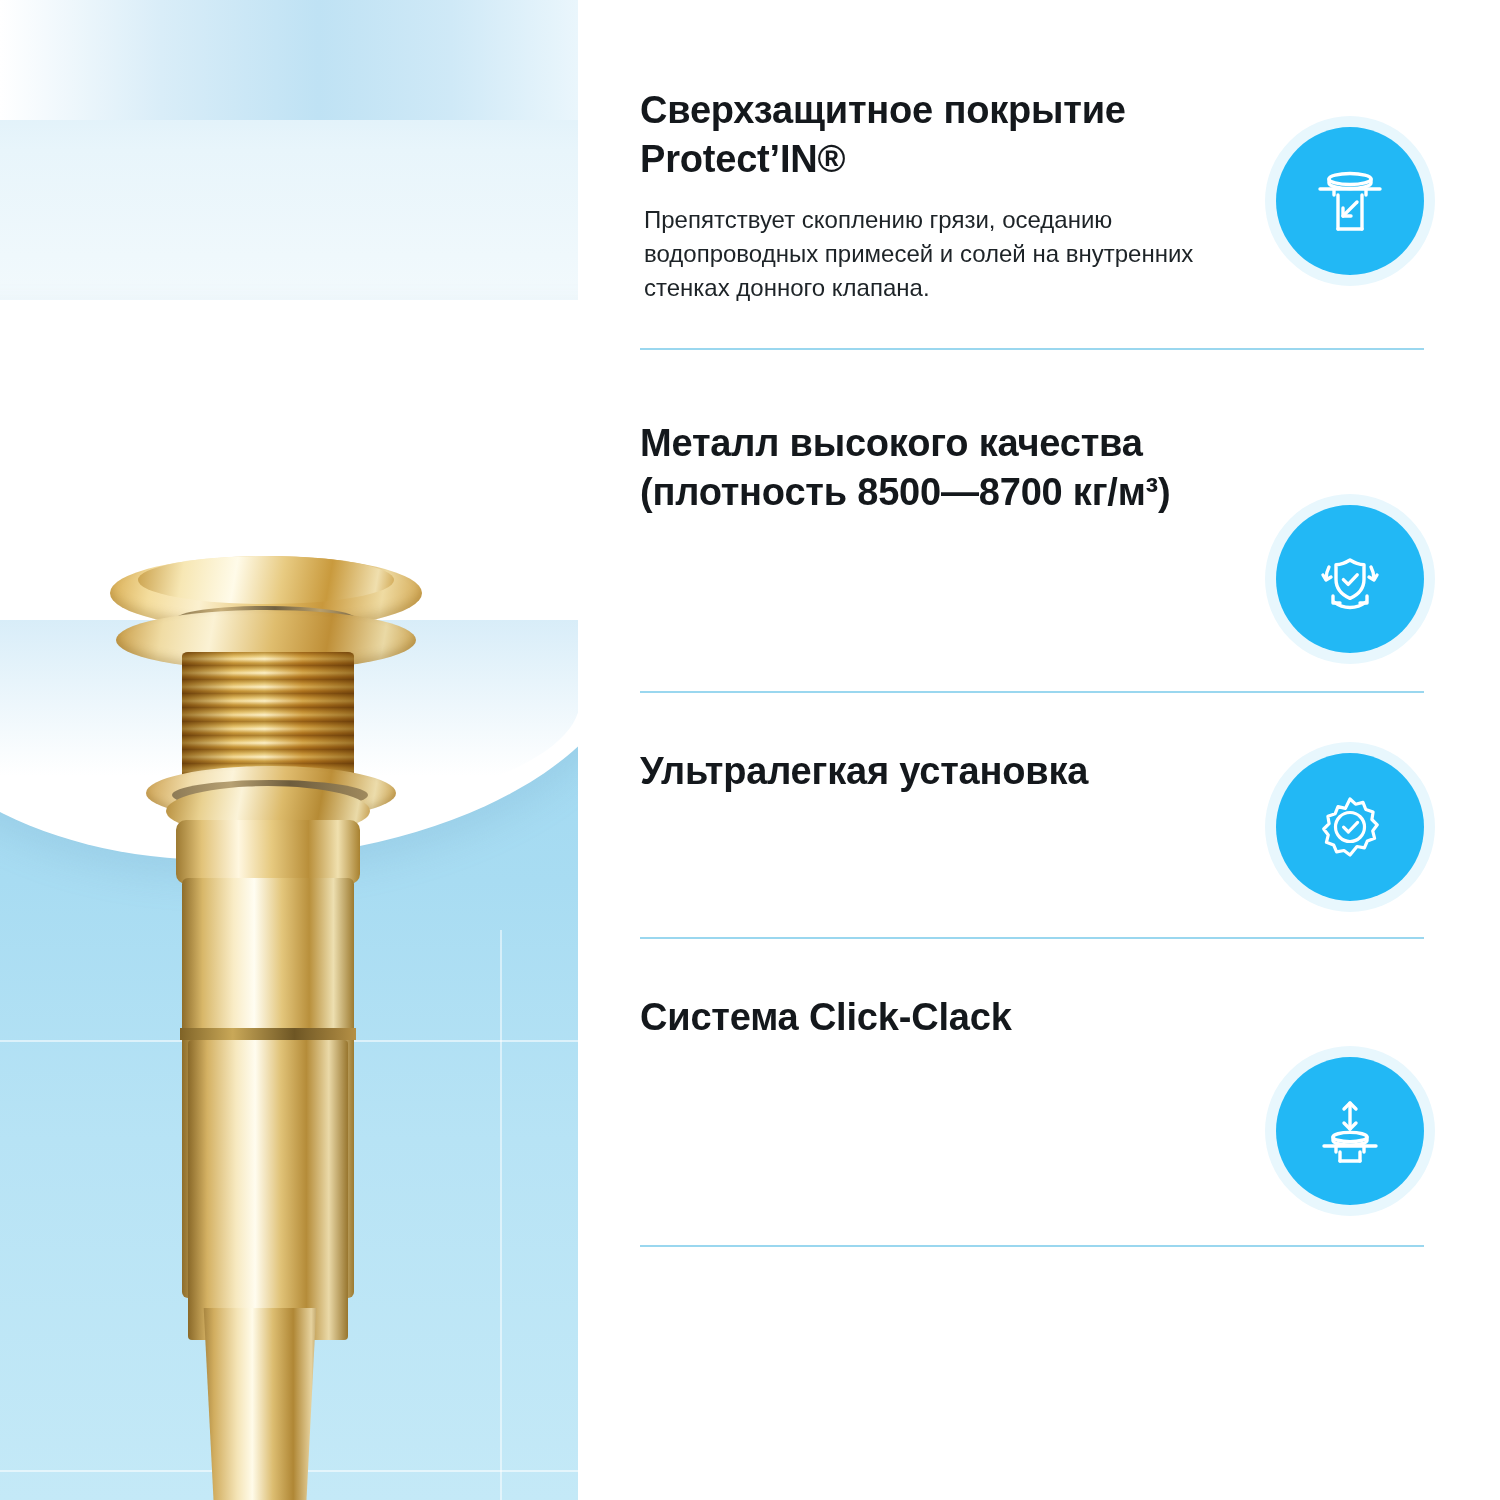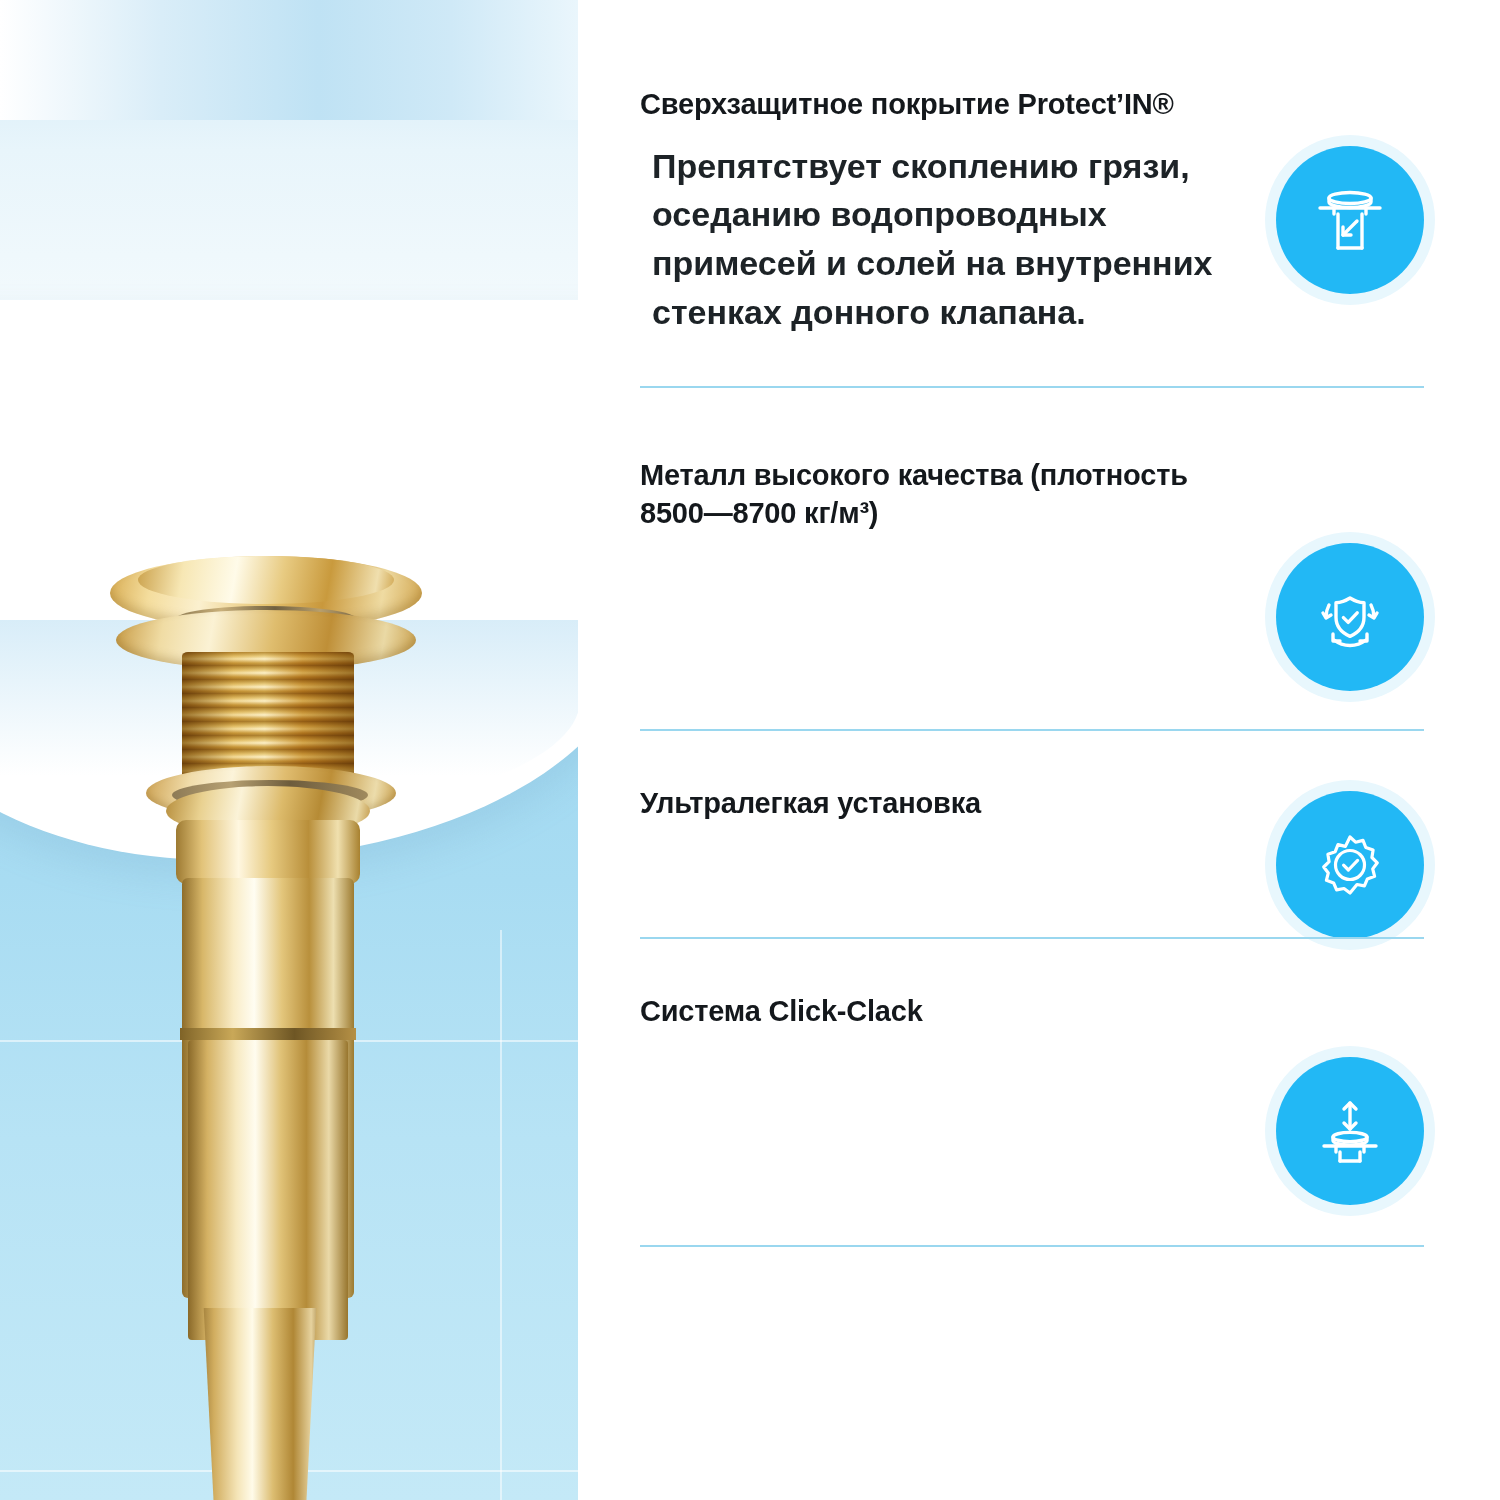--- a/index.html
+++ b/index.html
@@ -223,7 +223,7 @@
   }
   h2.f-title {
     margin: 0 0 18px 0;
-    font-size: 29px;
+    font-size: 38px;
     line-height: 1.30;
     font-weight: bold;
     color: #14181c;

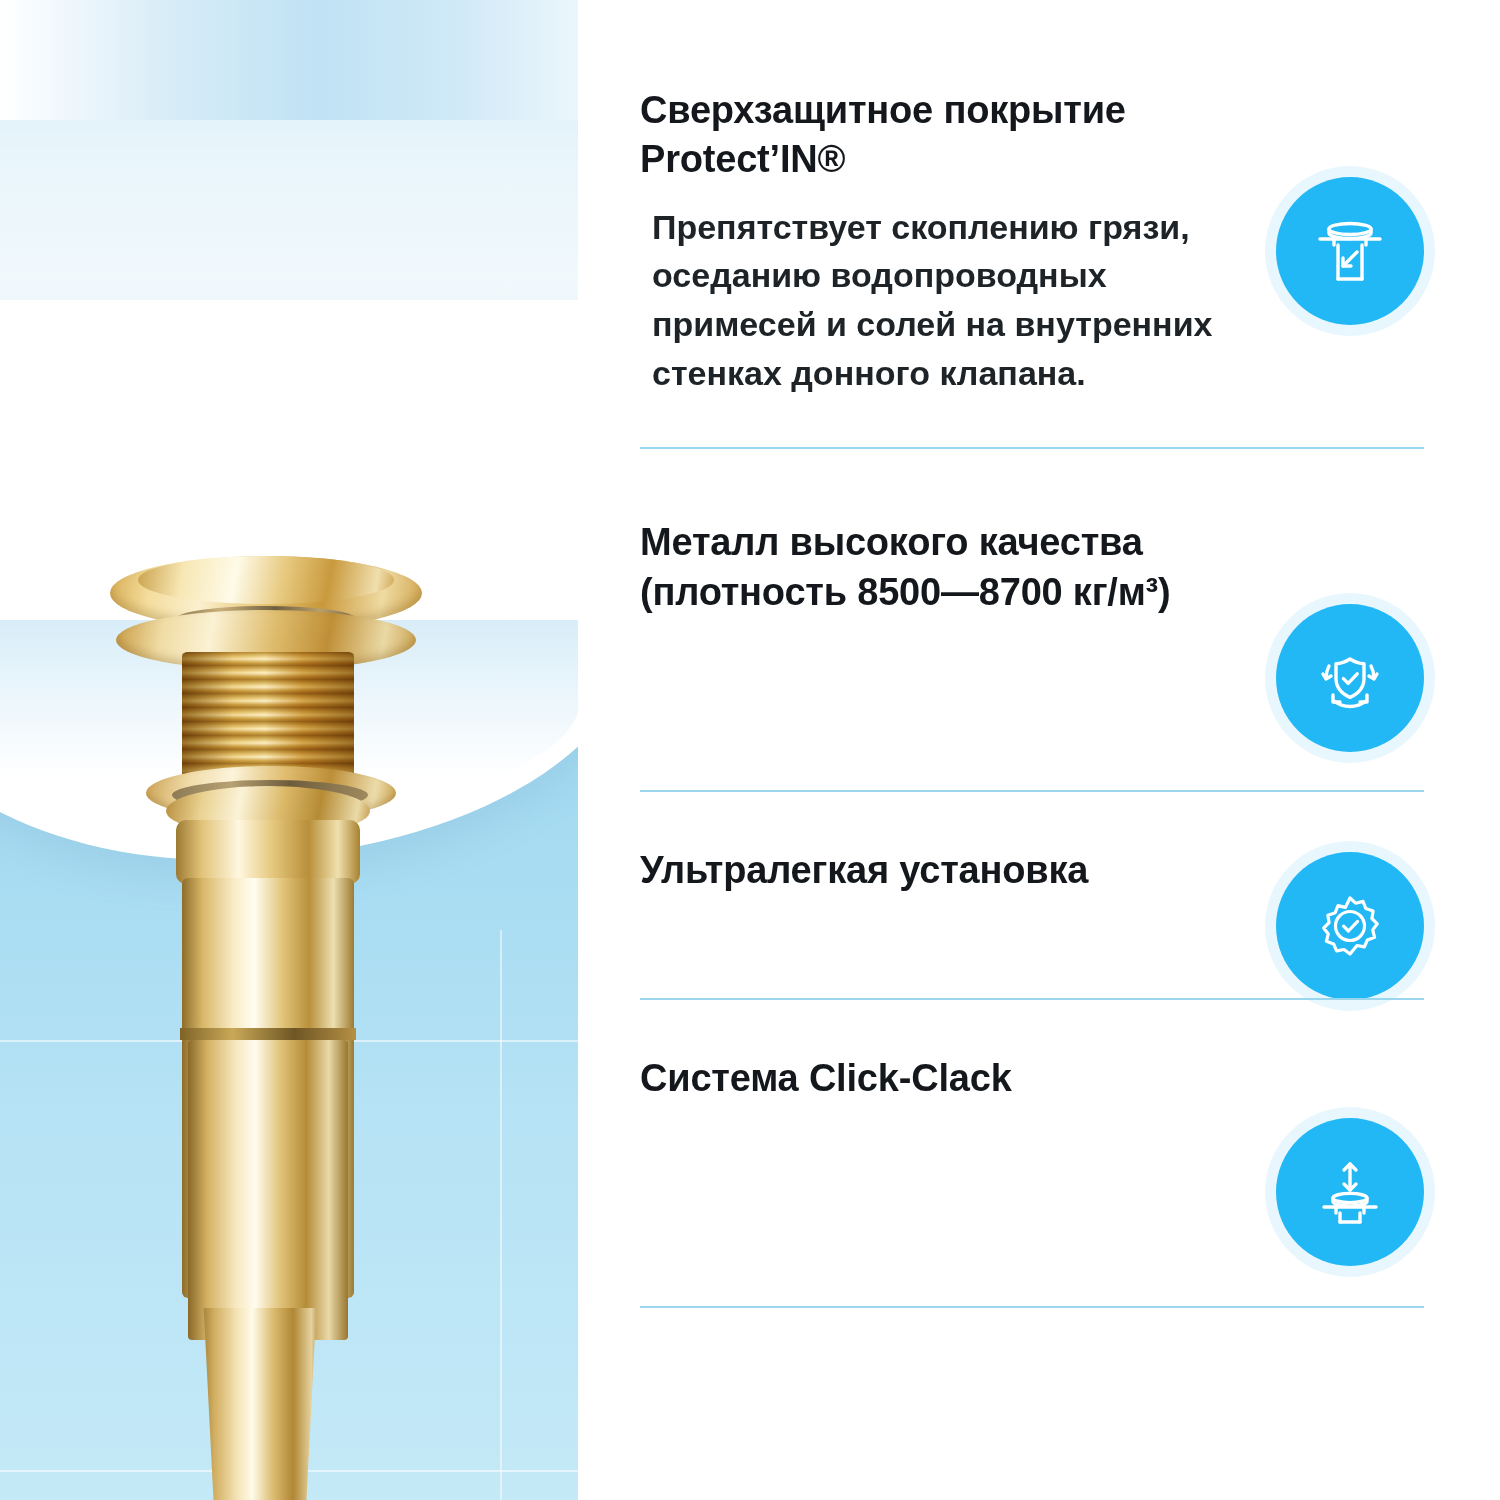--- a/index.html
+++ b/index.html
@@ -230,11 +230,11 @@
     letter-spacing: -0.2px;
   }
   p.f-desc {
-    margin: 12px;
-    font-size: 34px;
+    margin: 4px;
+    font-size: 24px;
     line-height: 1.43;
     color: #1d2327;
-    font-weight: bold;
+    font-weight: normal;
   }
 
   

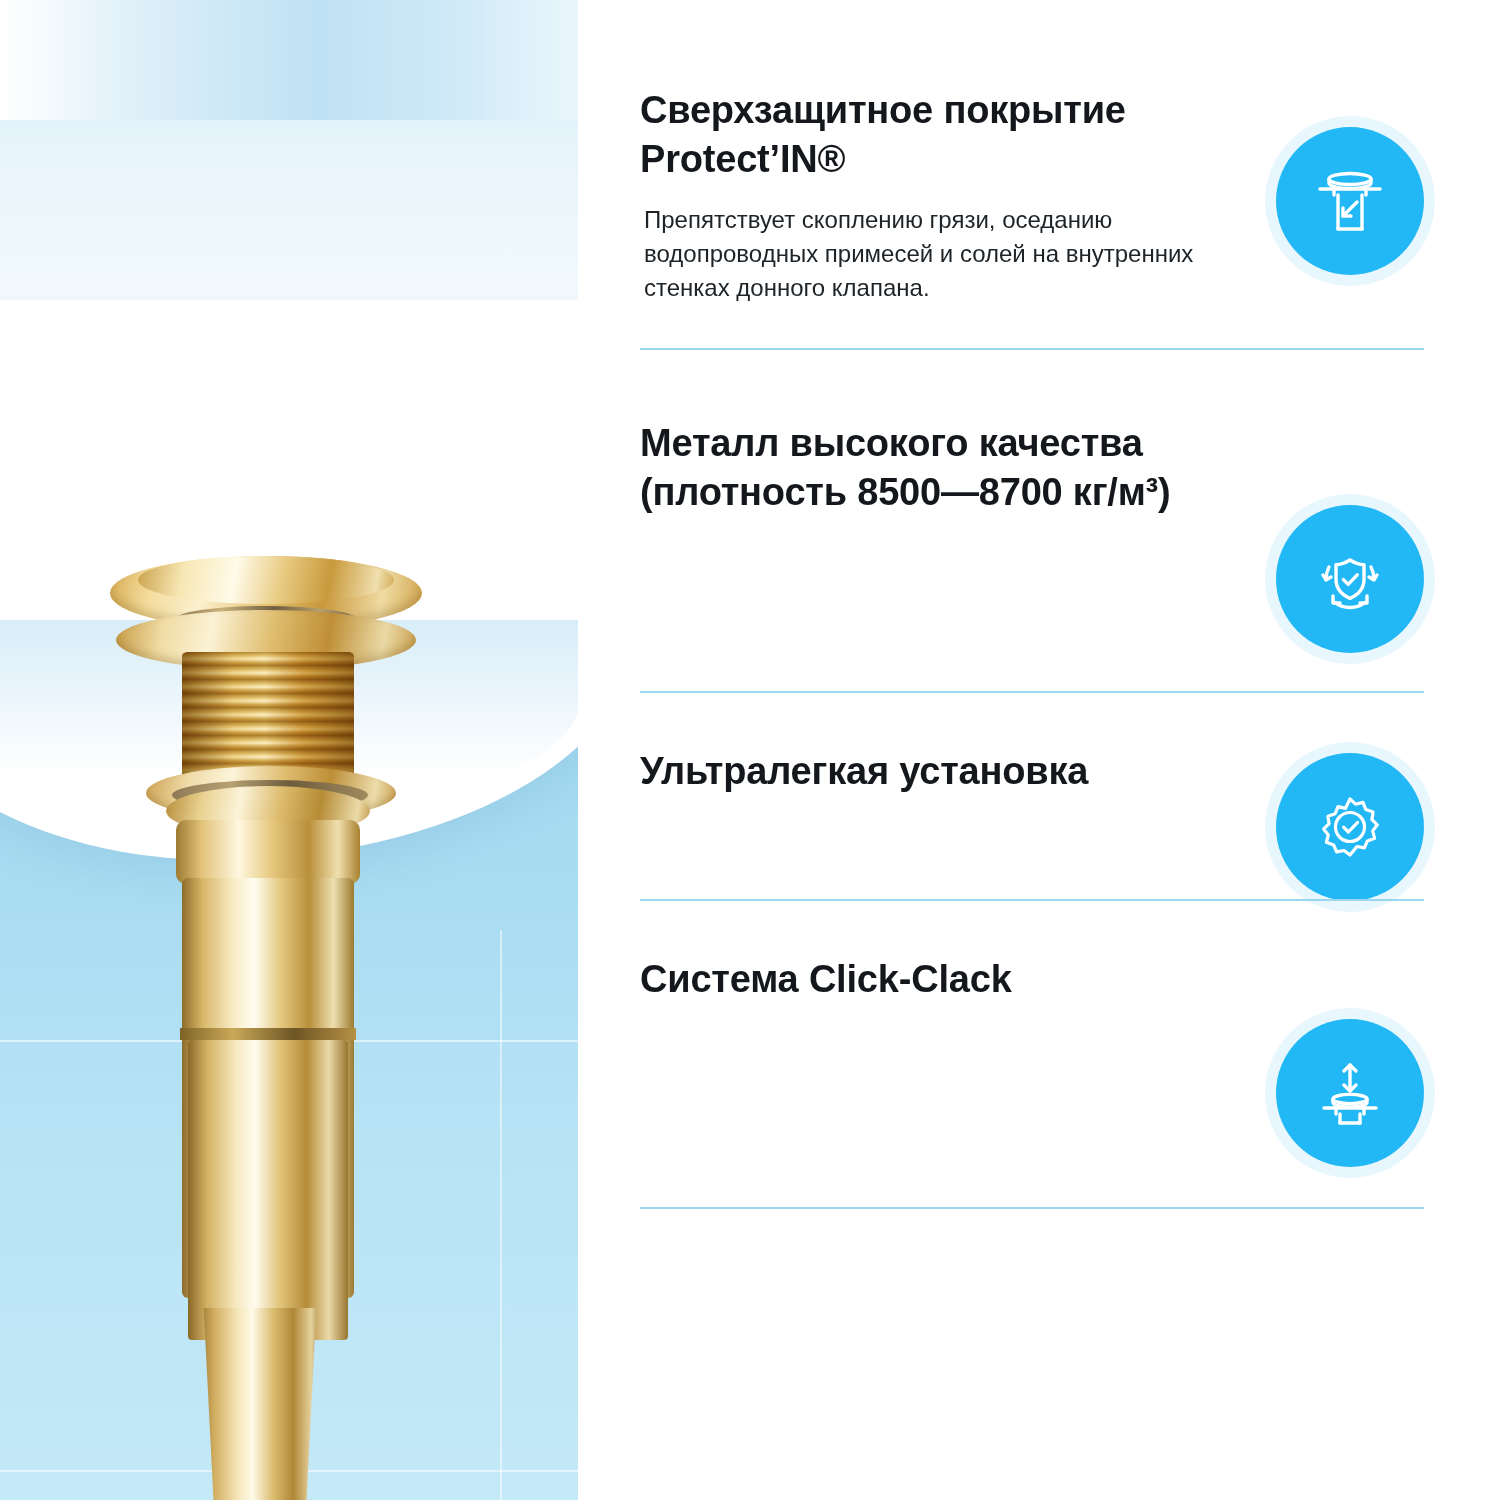--- a/index.html
+++ b/index.html
@@ -258,7 +258,7 @@
   
   #feat-1 { padding-top: 86px; padding-bottom: 40px; }
   #feat-2 { padding-top: 69px; padding-bottom: 40px; }
-  #feat-3 { padding-top: 54px; }
+  #feat-3 { padding-top: 54px; padding-bottom: 38px; }
   #feat-4 { padding-top: 54px; padding-bottom: 42px; border-radius: 15px; }
   #feat-1 .feature-inner { align-items: center; }
   #feat-2 .badge-wrap { padding-top: 86px; }

